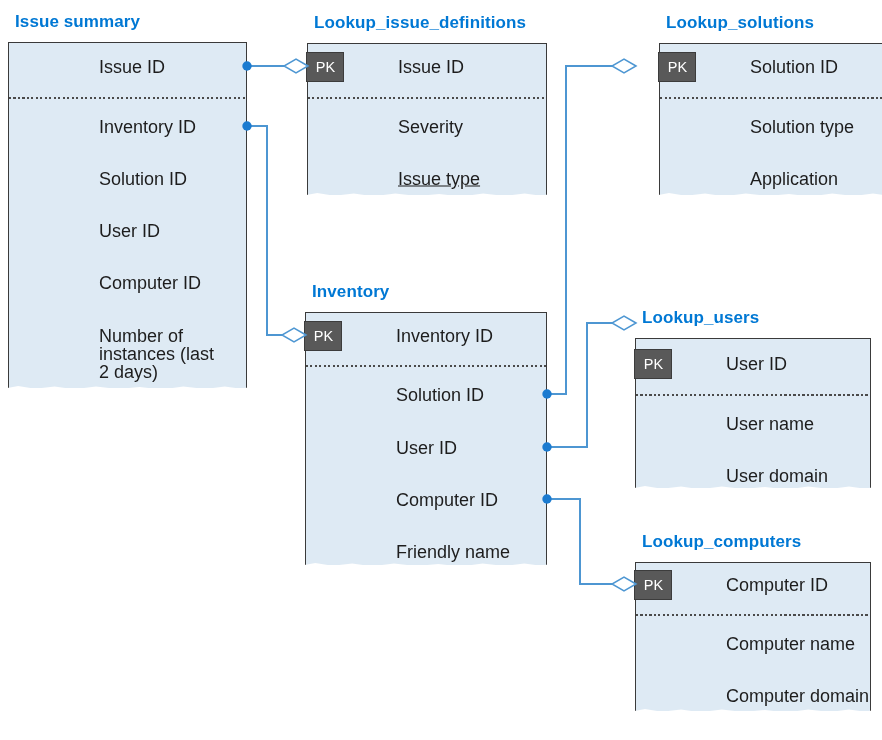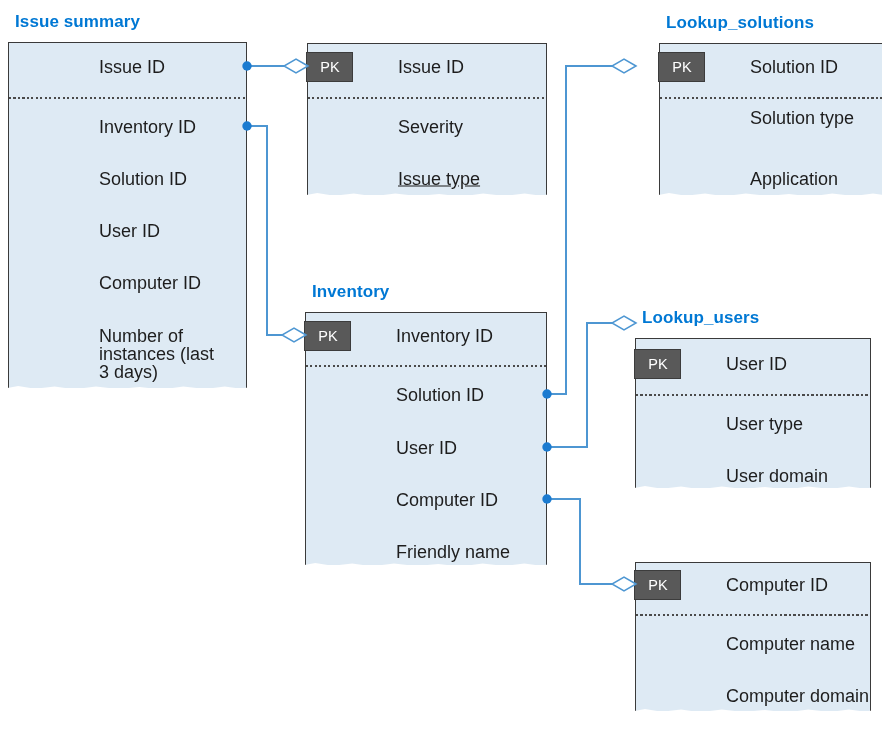--- a/index.html
+++ b/index.html
@@ -79,6 +79,7 @@
   </div>
 
   <div class="tbl" style="left:307px;top:43px;width:240px;height:152px;">
+    <div class="tbl-title">Lookup_issue_definitions</div>
     <div class="pk" style="top:8px;">
         <span>PK</span>
       </div>

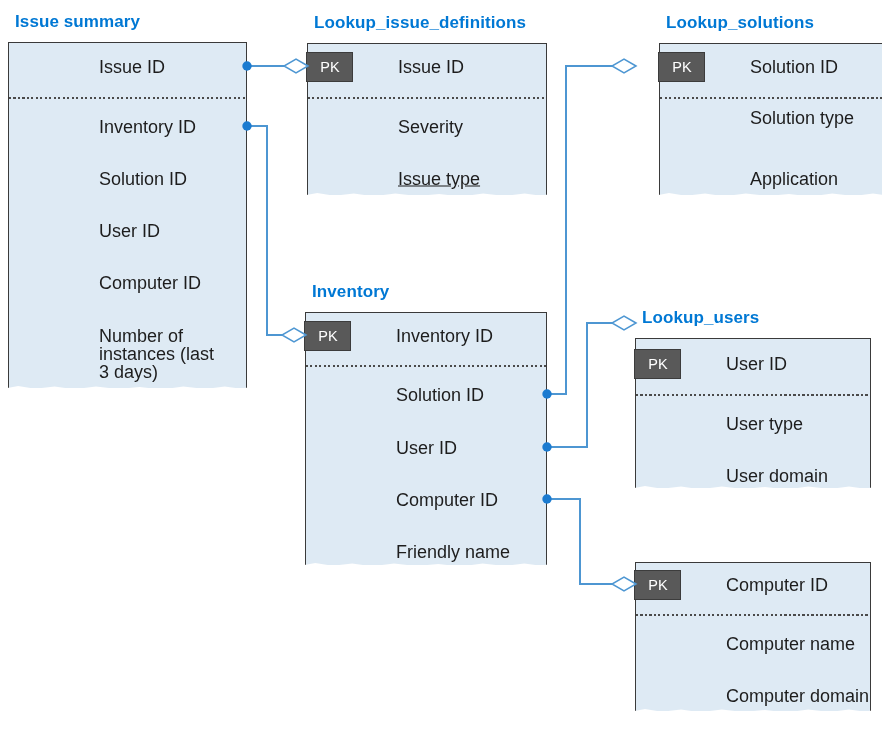--- a/index.html
+++ b/index.html
@@ -49,7 +49,7 @@
   }
   .pk{
     position:absolute;
-    left:-1.6px;width:47px;height:30px;
+    left:-1.6px;width:38px;height:30px;
     background:var(--pk-fill,#595959);
     border:1.2px solid #3c3c3c;
     box-sizing:border-box;

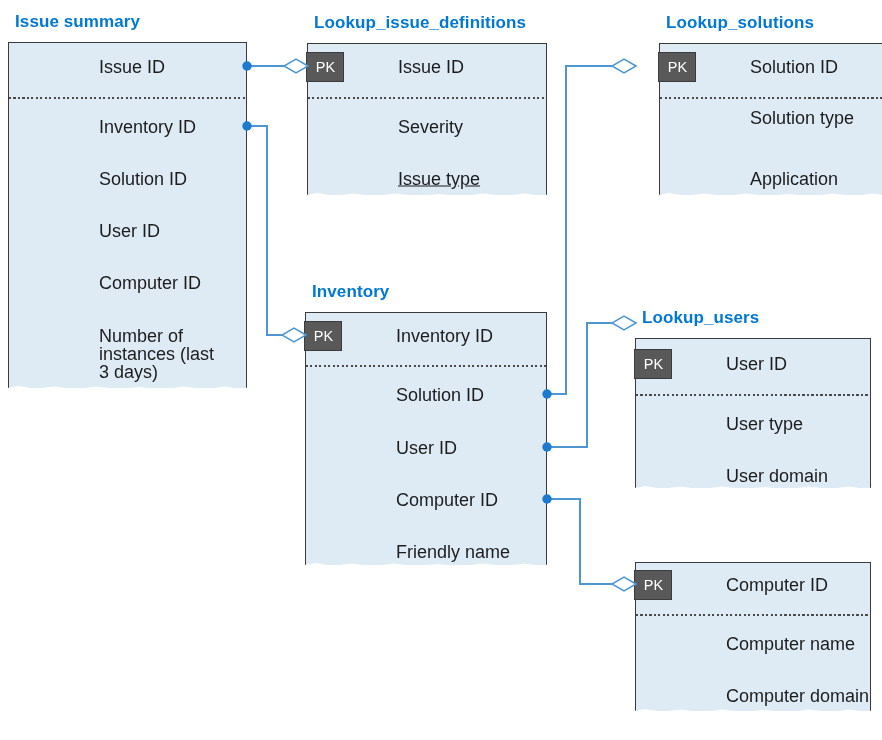--- a/index.html
+++ b/index.html
@@ -96,7 +96,7 @@
       </div>
     <div class="row" style="top:23px;">Solution ID</div>
     <div class="dashed" style="top:53px;"></div>
-    <div class="row" style="top:74px;">Solution type</div>
+    <div class="row" style="top:83px;">Solution type</div>
     <div class="row" style="top:135px;">Application</div>
   </div>
 

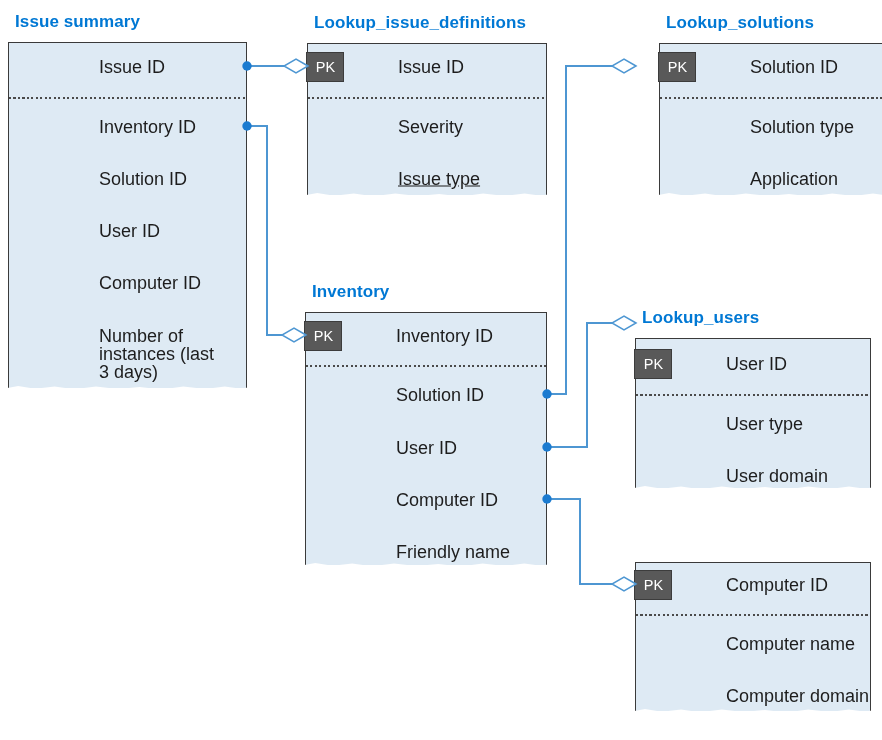--- a/index.html
+++ b/index.html
@@ -75,7 +75,7 @@
     <div class="row" style="top:136px;">Solution ID</div>
     <div class="row" style="top:188px;">User ID</div>
     <div class="row" style="top:240px;">Computer ID</div>
-    <div class="row wrap" style="top:311px;">Number of instances (last 3 days)</div>
+    <div class="row wrap" style="top:311px;">Number of instances (last 2 days)</div>
   </div>
 
   <div class="tbl" style="left:307px;top:43px;width:240px;height:152px;">

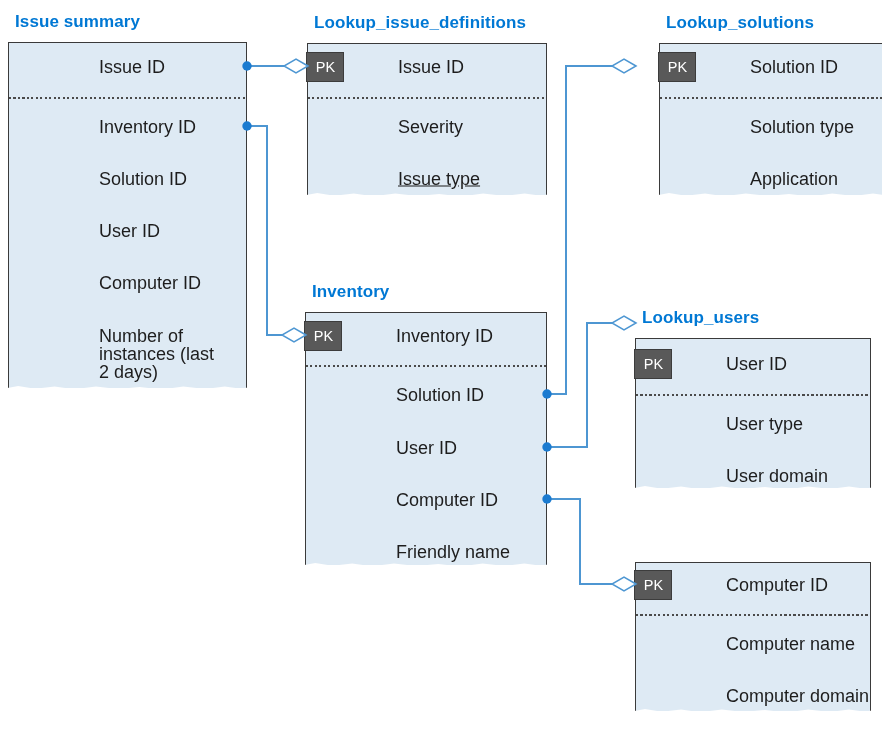--- a/index.html
+++ b/index.html
@@ -120,7 +120,7 @@
       </div>
     <div class="row" style="top:25px;">User ID</div>
     <div class="dashed" style="top:55px;"></div>
-    <div class="row" style="top:85px;">User type</div>
+    <div class="row" style="top:85px;">User name</div>
     <div class="row" style="top:137px;">User domain</div>
   </div>
 

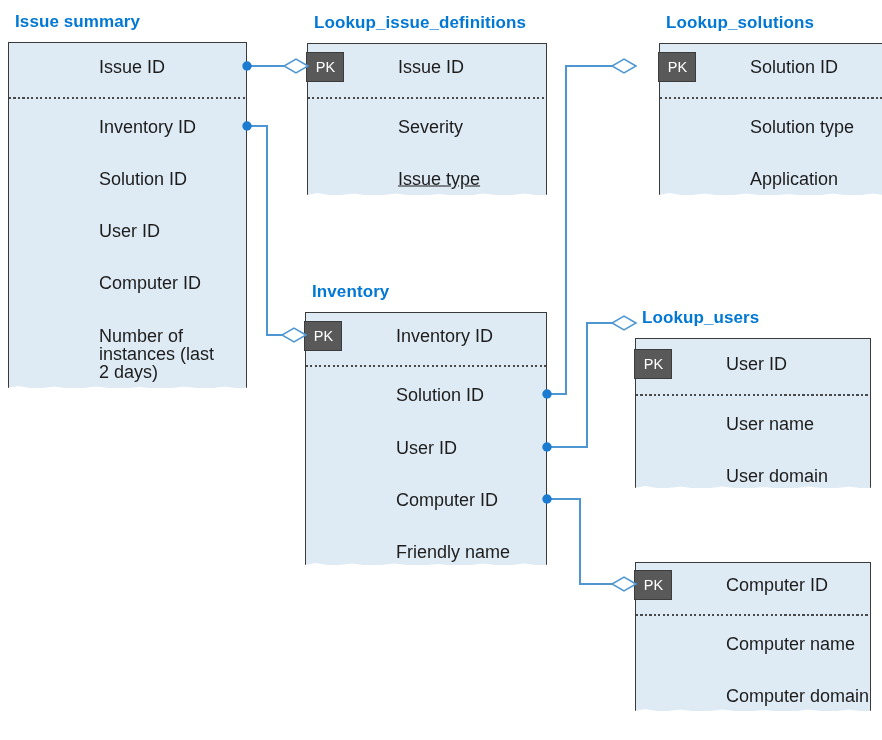--- a/index.html
+++ b/index.html
@@ -125,6 +125,7 @@
   </div>
 
   <div class="tbl" style="left:635px;top:562px;width:236px;height:149px;">
+    <div class="tbl-title">Lookup_computers</div>
     <div class="pk" style="top:7px;">
         <span>PK</span>
       </div>

